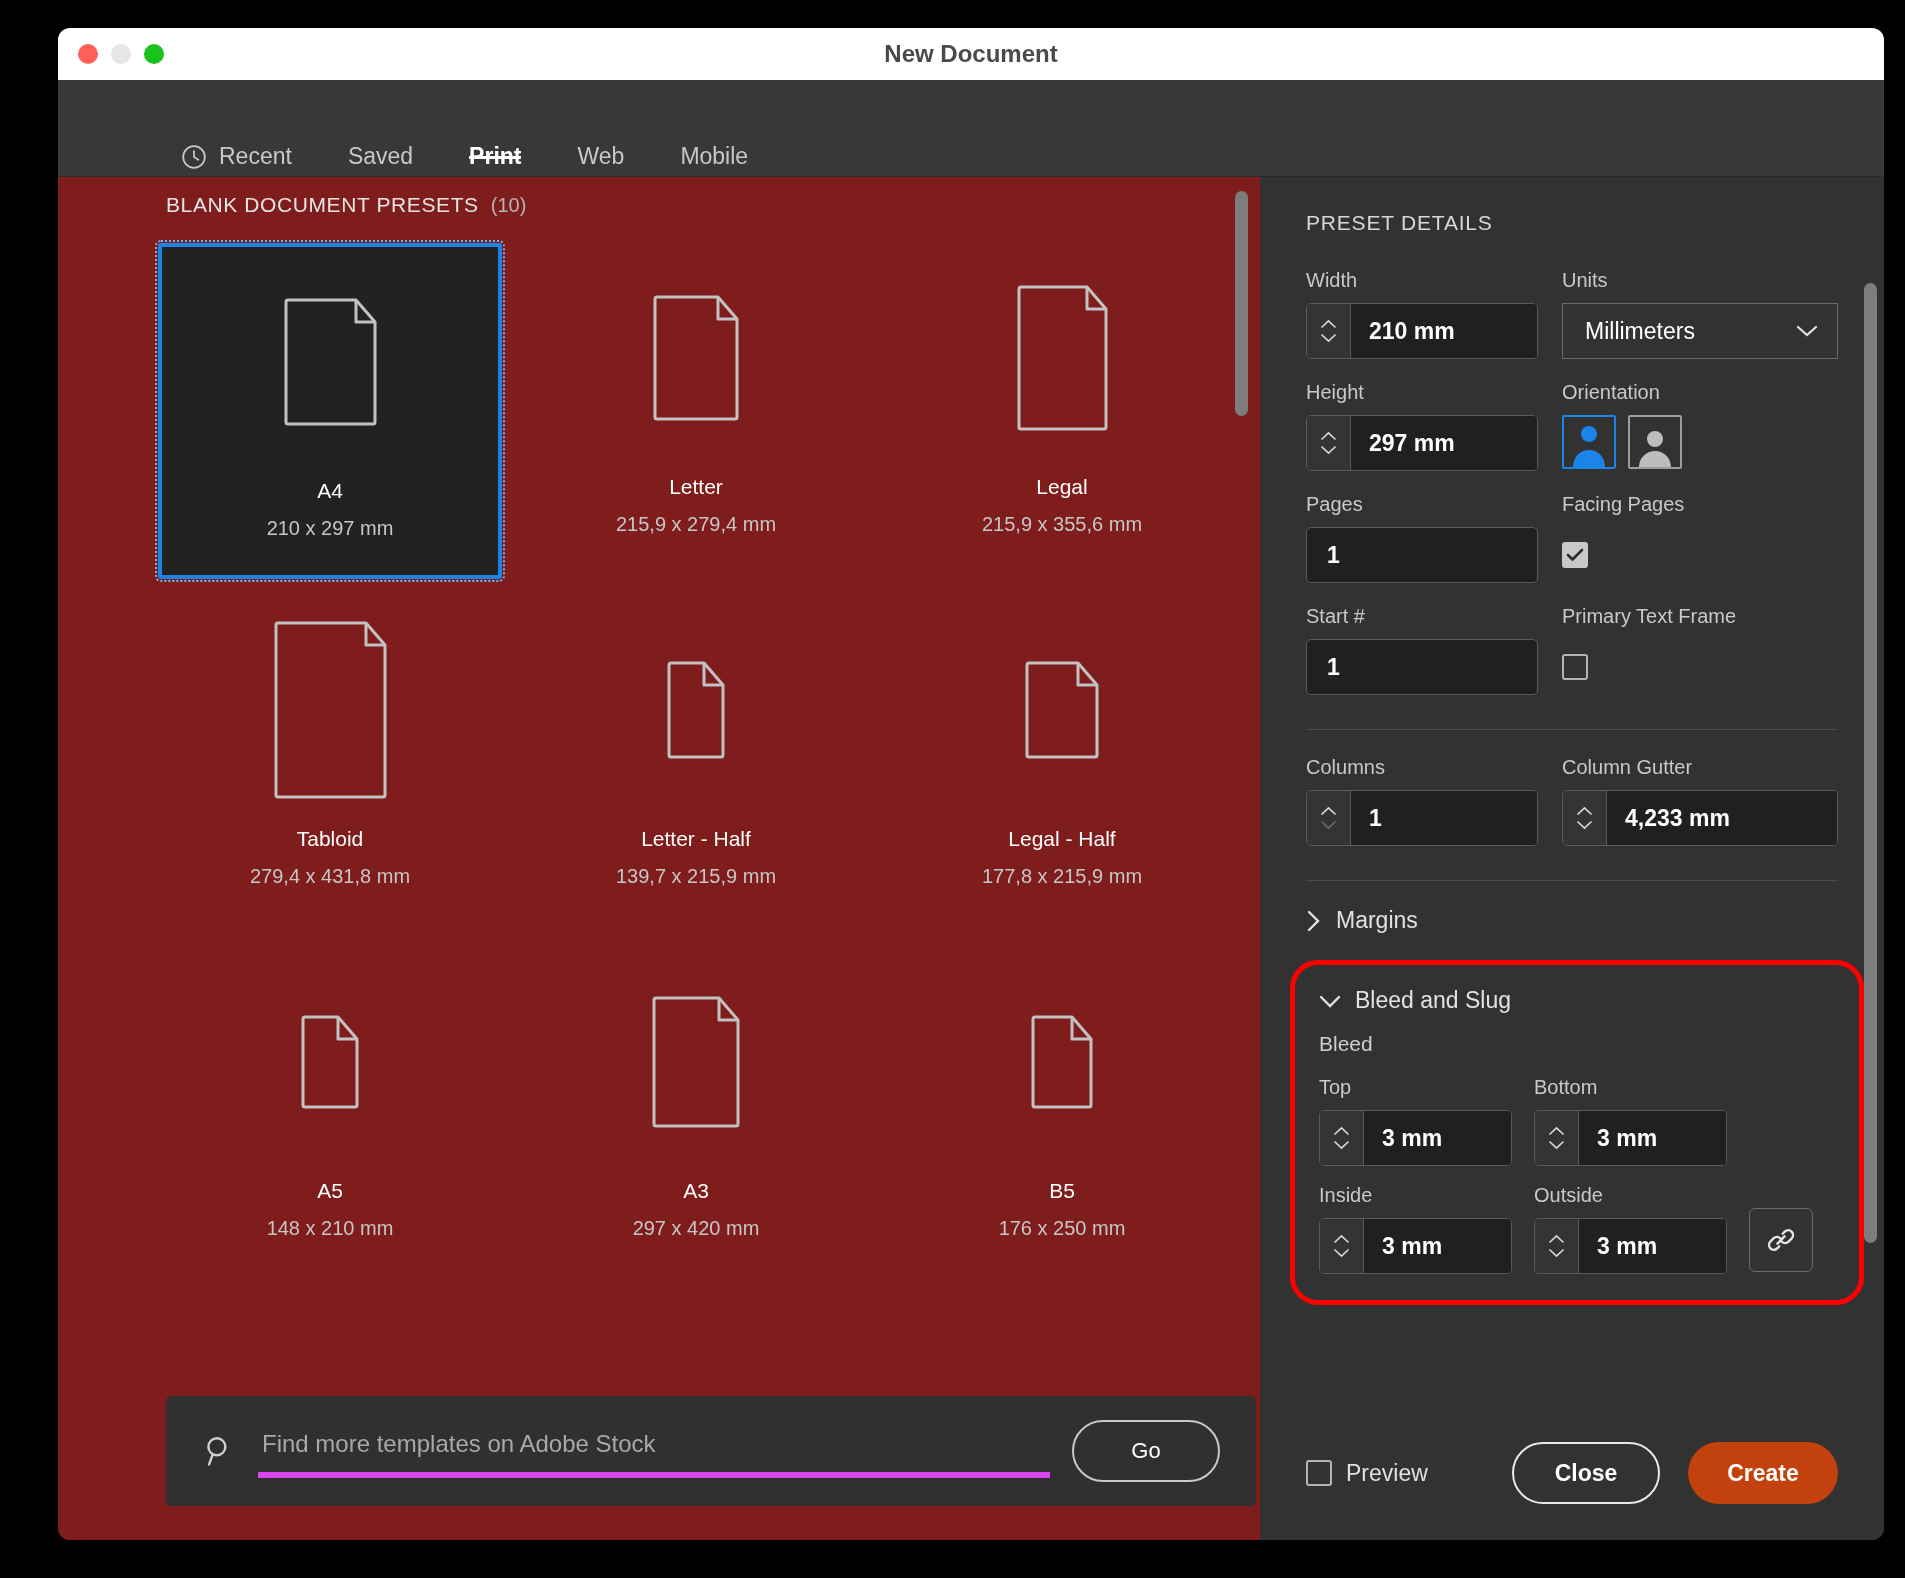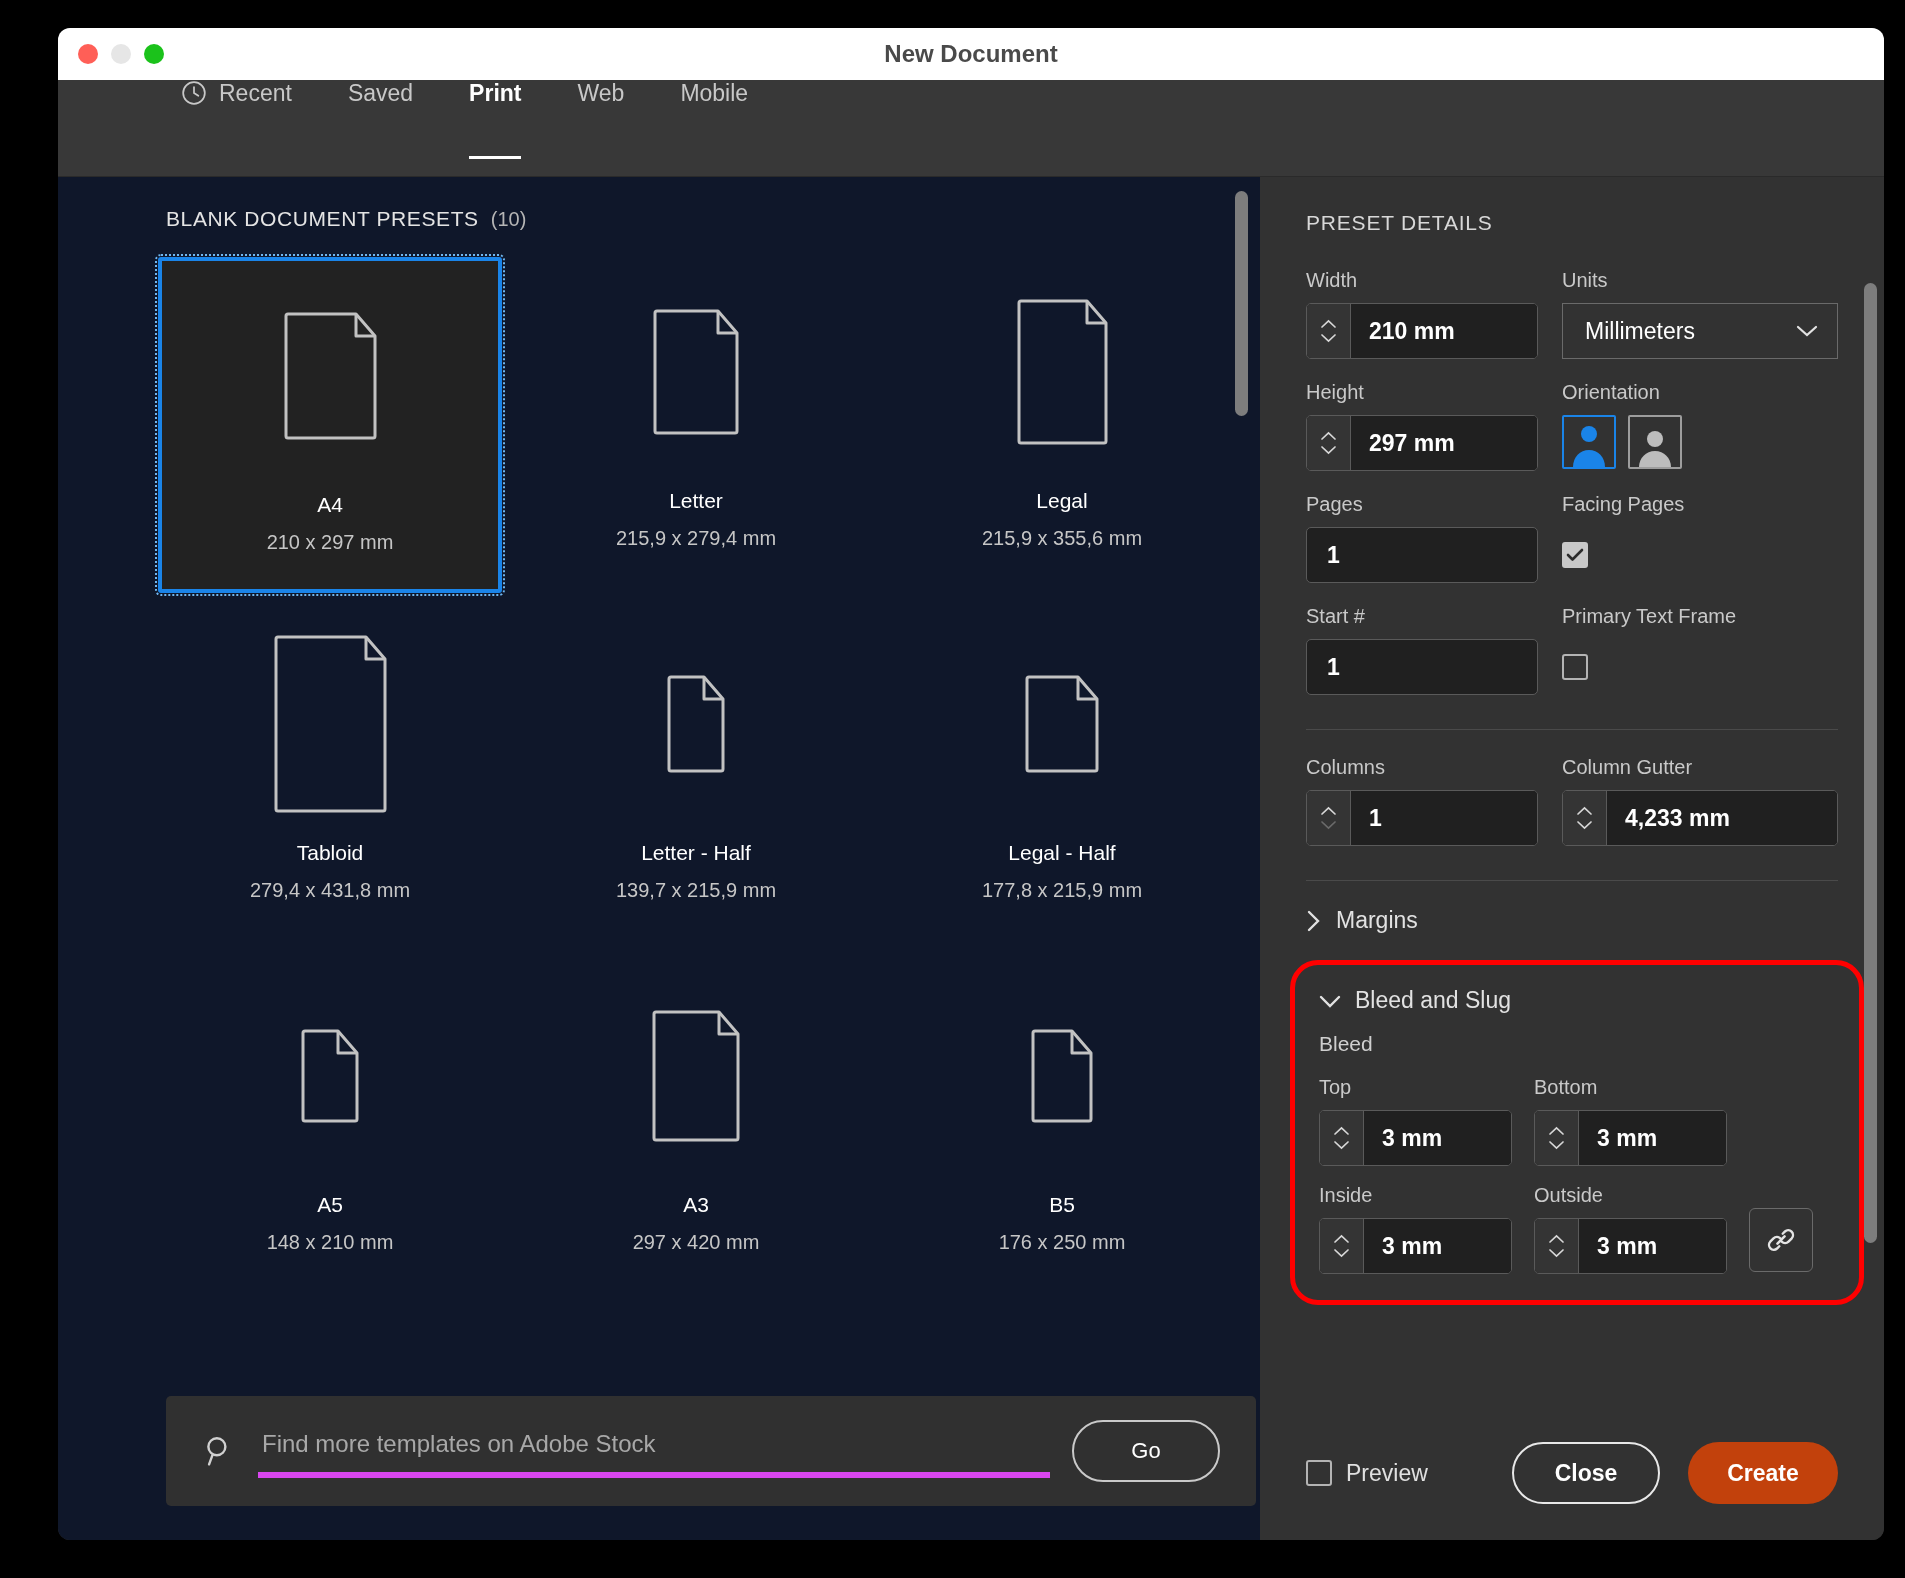--- a/index.html
+++ b/index.html
@@ -63,9 +63,9 @@
     position: relative;
     height: 97px;
     display: flex;
-    align-items: flex-start;
+    align-items: flex-end;
     gap: 12px;
-    padding: 0 28px;
+    padding: 7px 28px;
     color: #c8c8c8;
     font-size: 23px;
     cursor: pointer;

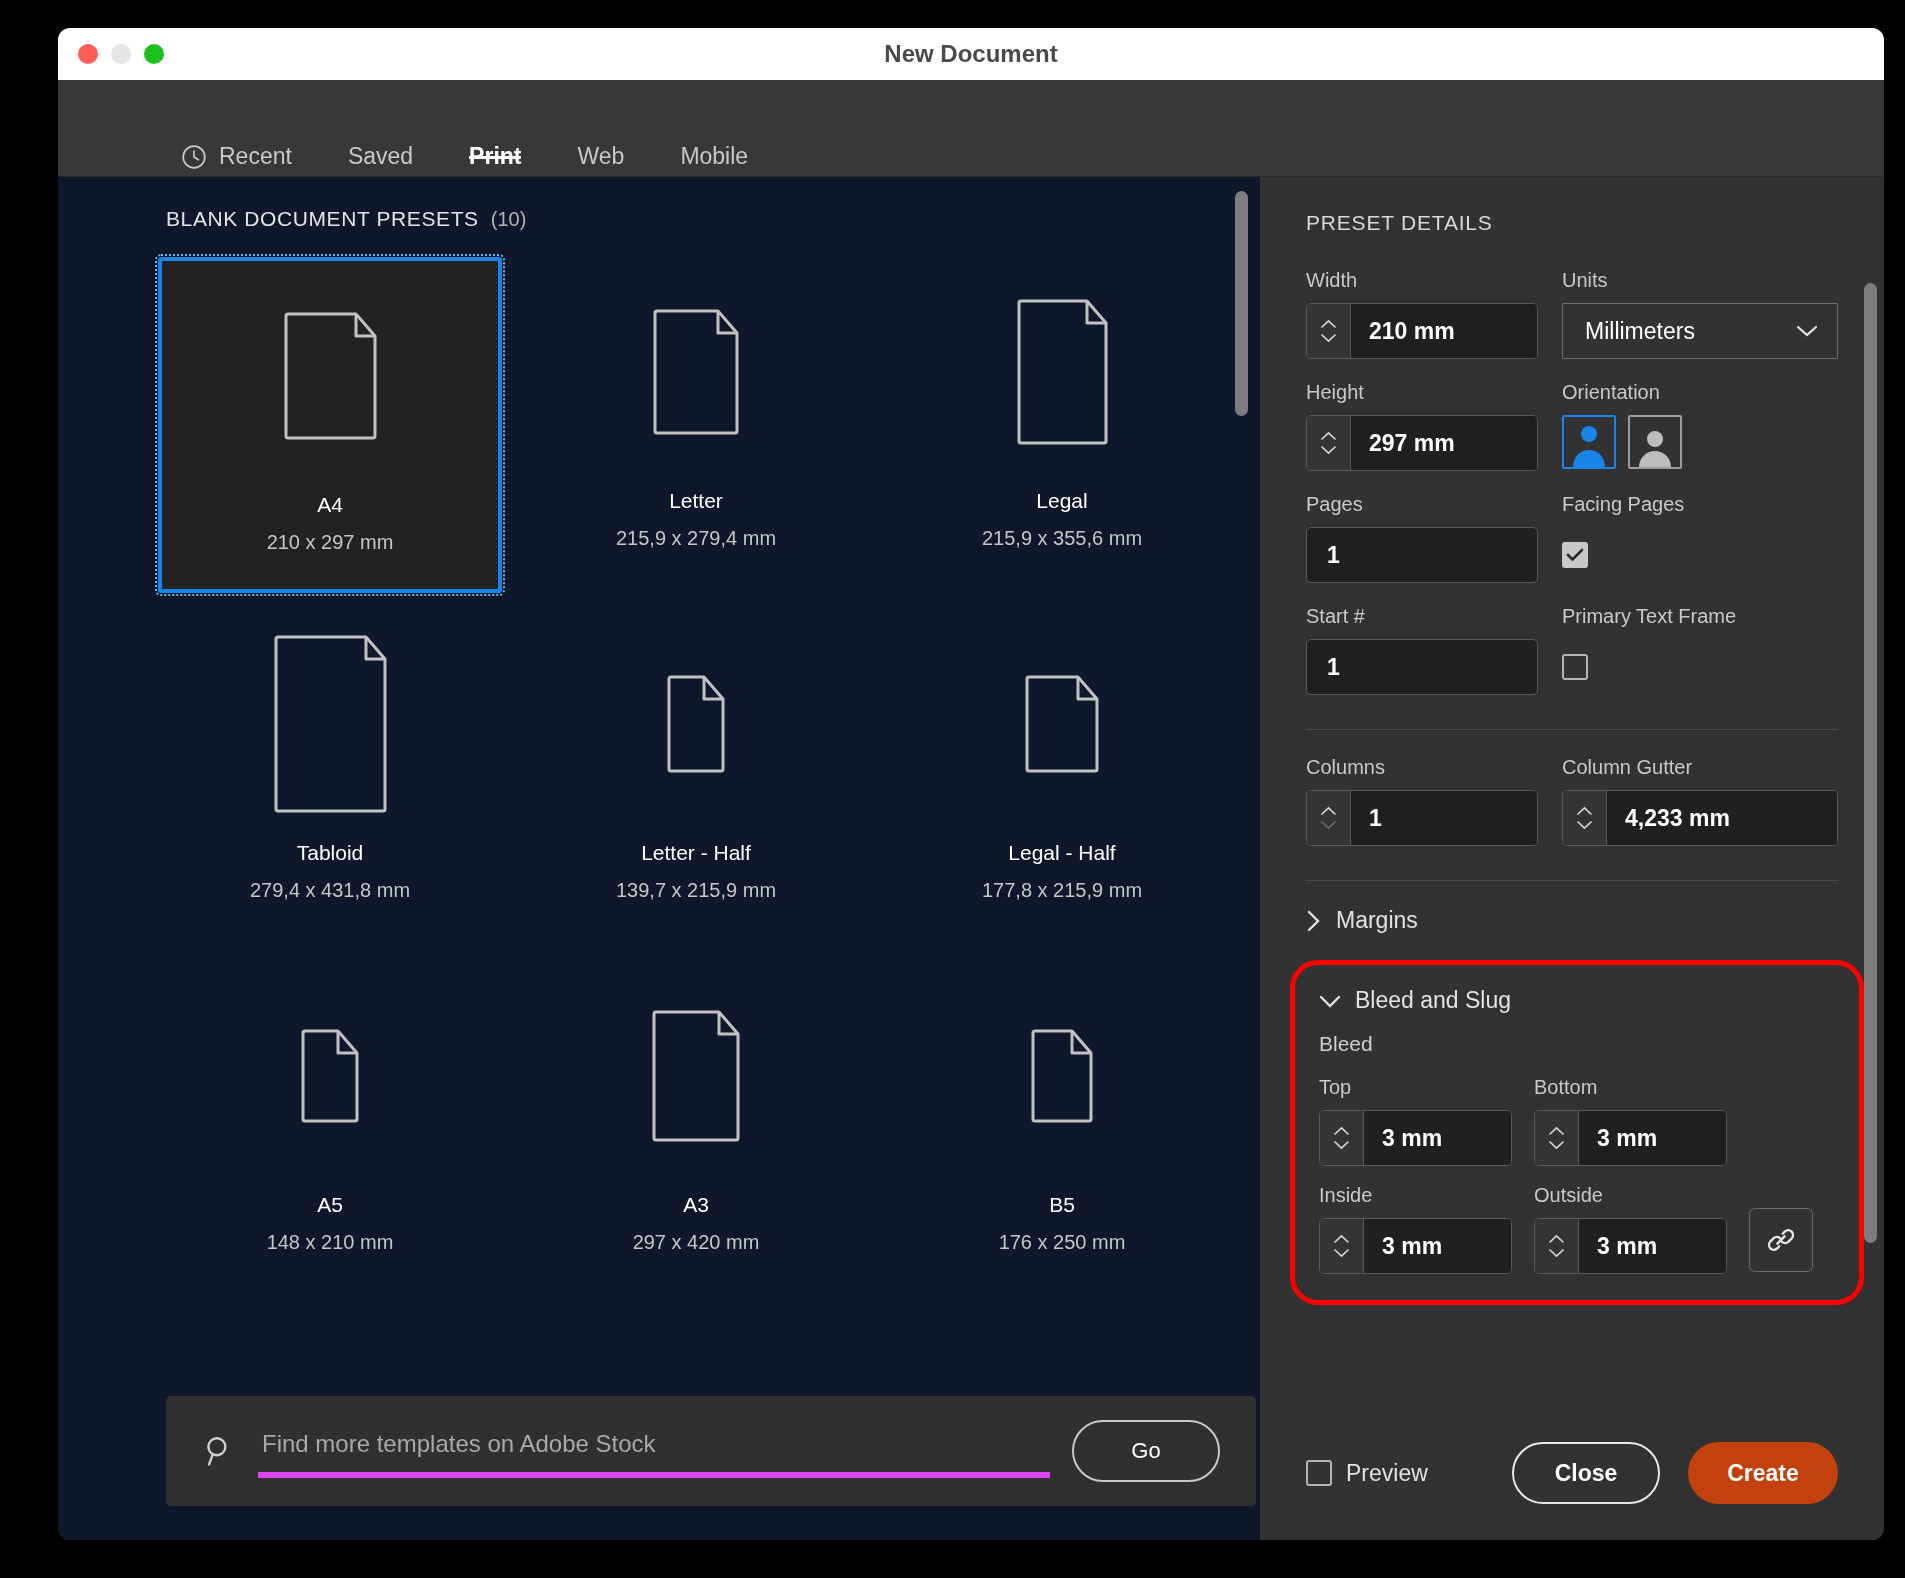--- a/index.html
+++ b/index.html
@@ -91,8 +91,8 @@
   .left {
     position: relative;
     width: 1202px;
-    background: #0f172a;
-    padding: 30px 0 0 0;
+    background: #7f1d1d;
+    padding: 16px 0 0 0;
     overflow: hidden;
   }
   .section-head {

